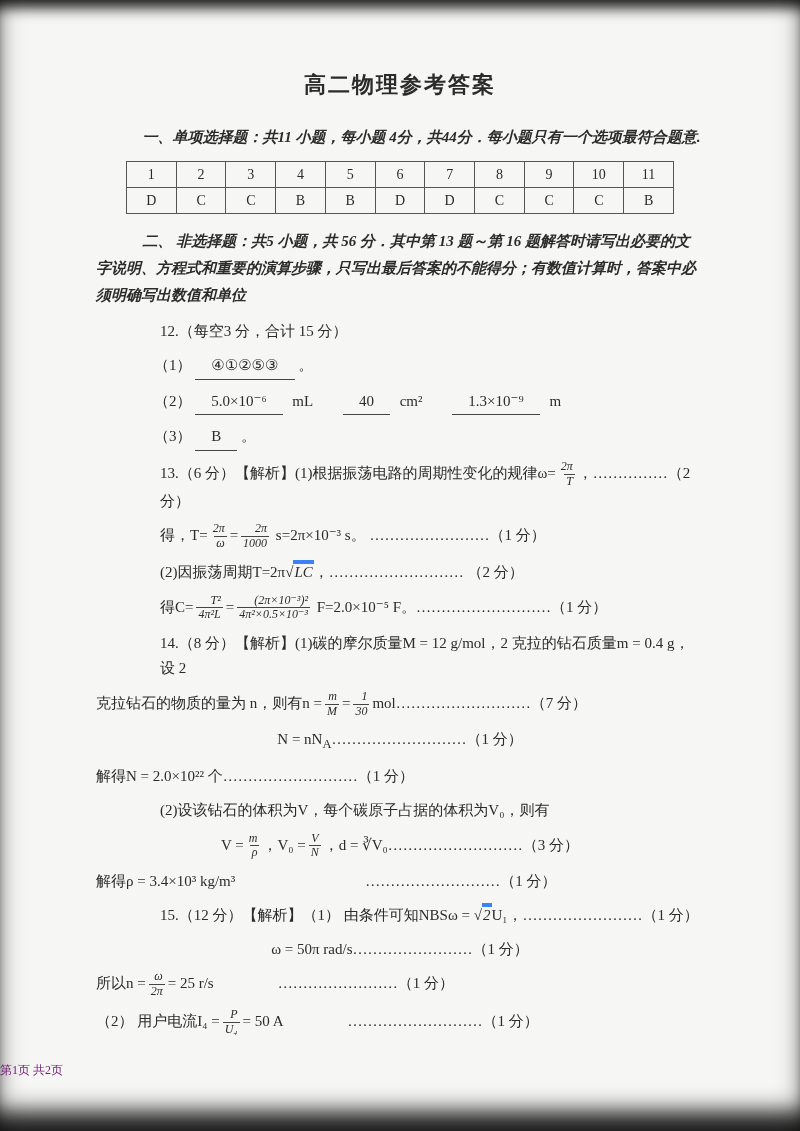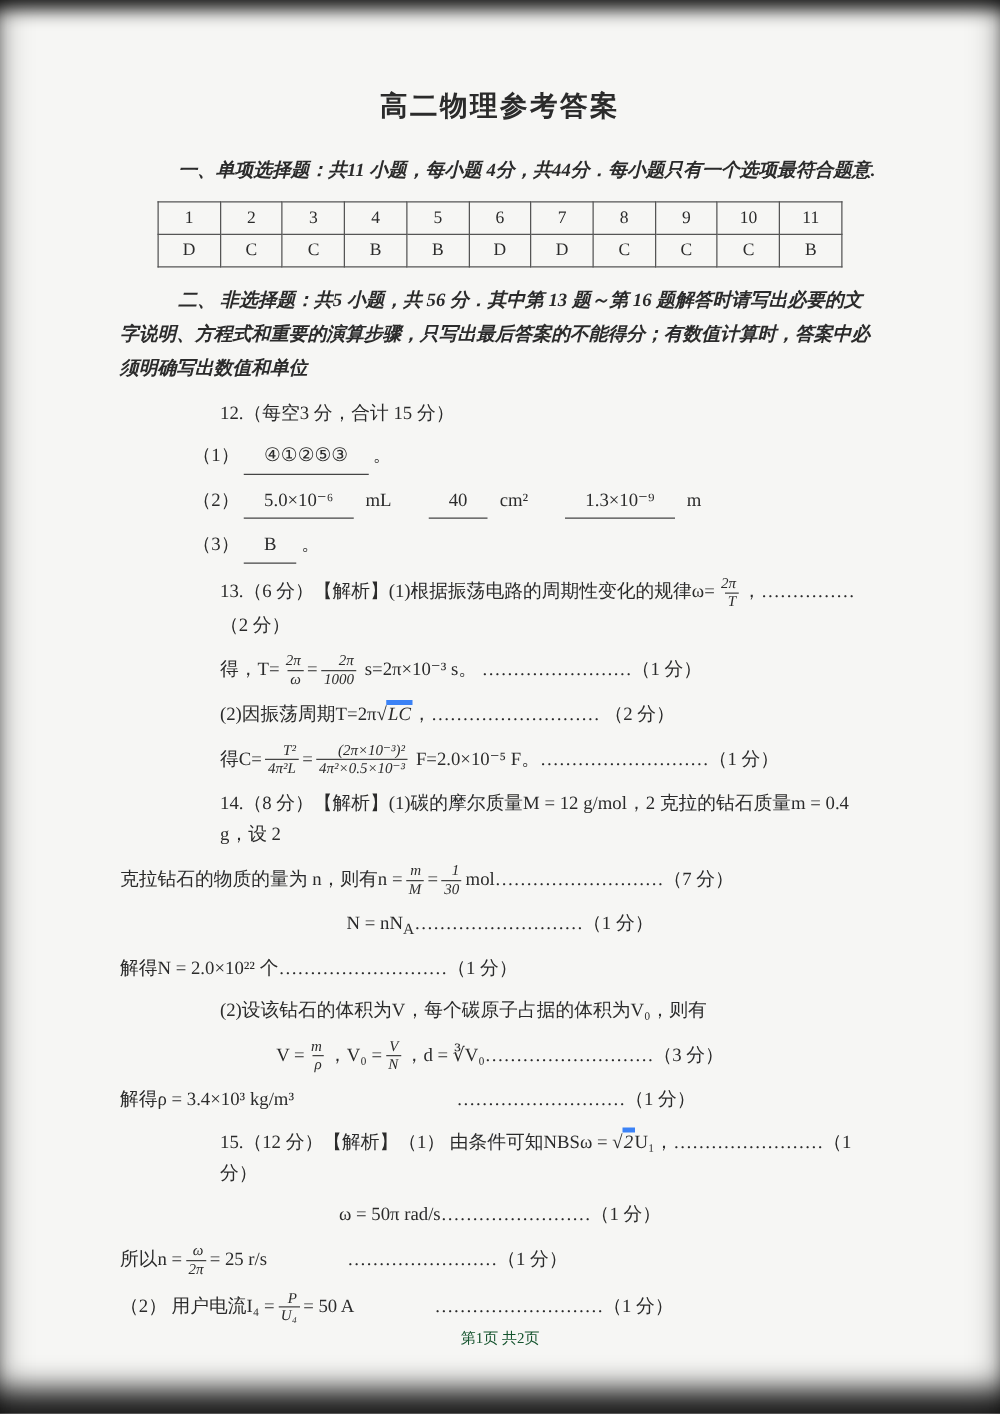--- a/index.html
+++ b/index.html
@@ -44,7 +44,7 @@
     padding: 0;
   }
   .block-line { margin: 9px 0; line-height: 1.65; }
-  .ml  { margin-left: 80px; }
+  .ml  { margin-left: 64px; }
   .ml2 { margin-left: 58px; }
   .center { text-align: center; }
   .frac {

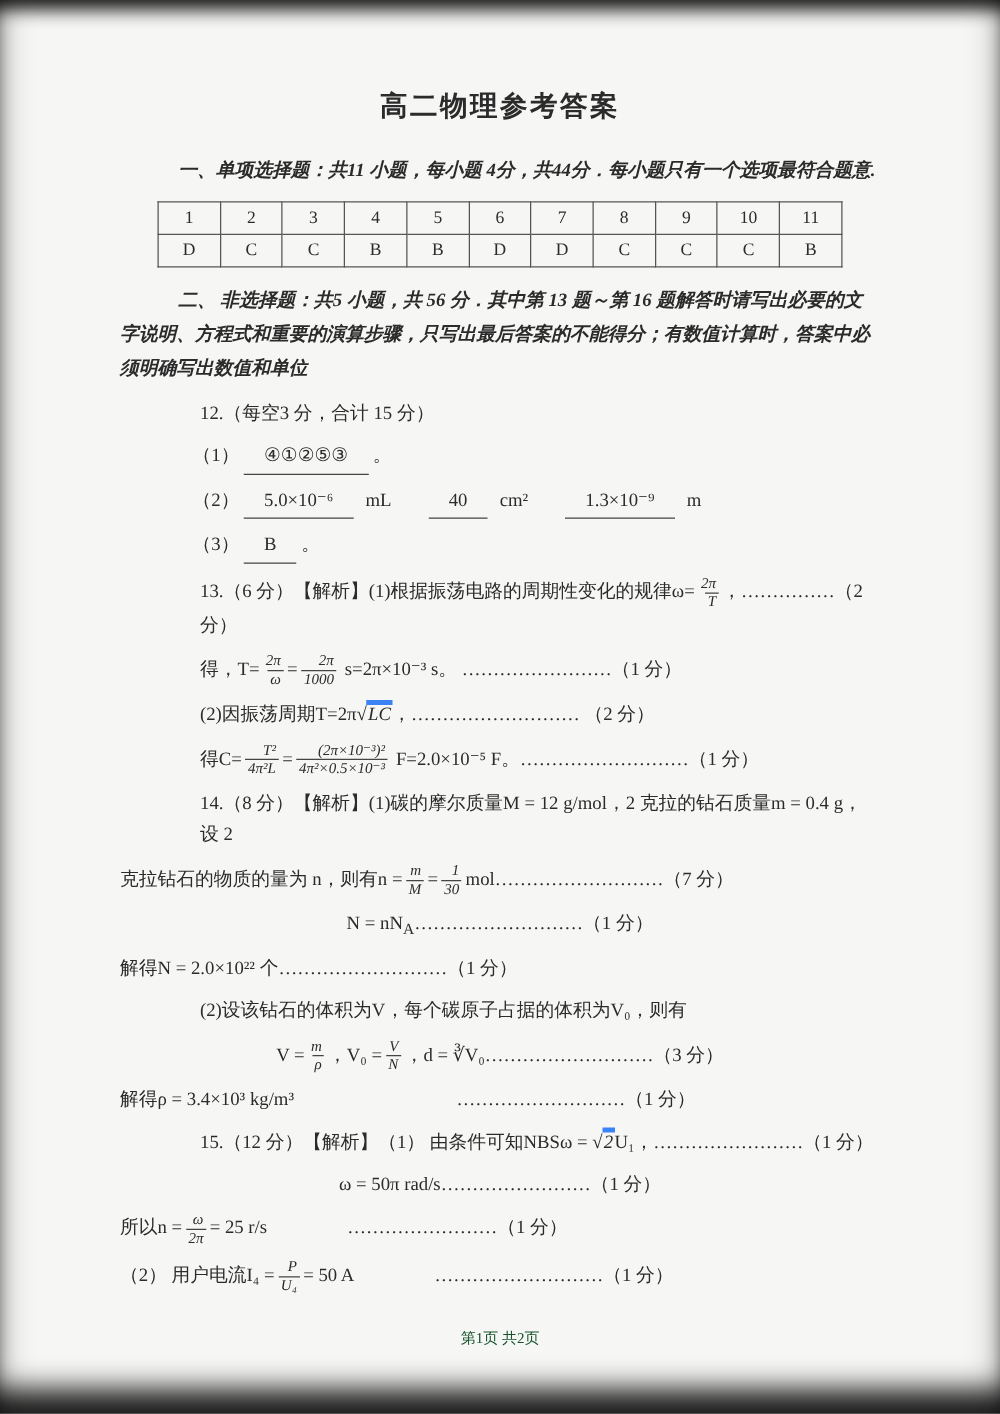--- a/index.html
+++ b/index.html
@@ -75,9 +75,9 @@
   .footer {
     position: absolute;
     left: 0; right: 0; bottom: 52px;
-    text-align: center;
+    text-align: left;
     font-size: 12px;
-    color: #14532d;
+    color: #701a75;
     margin-top: 26px;
   }
 </style>

